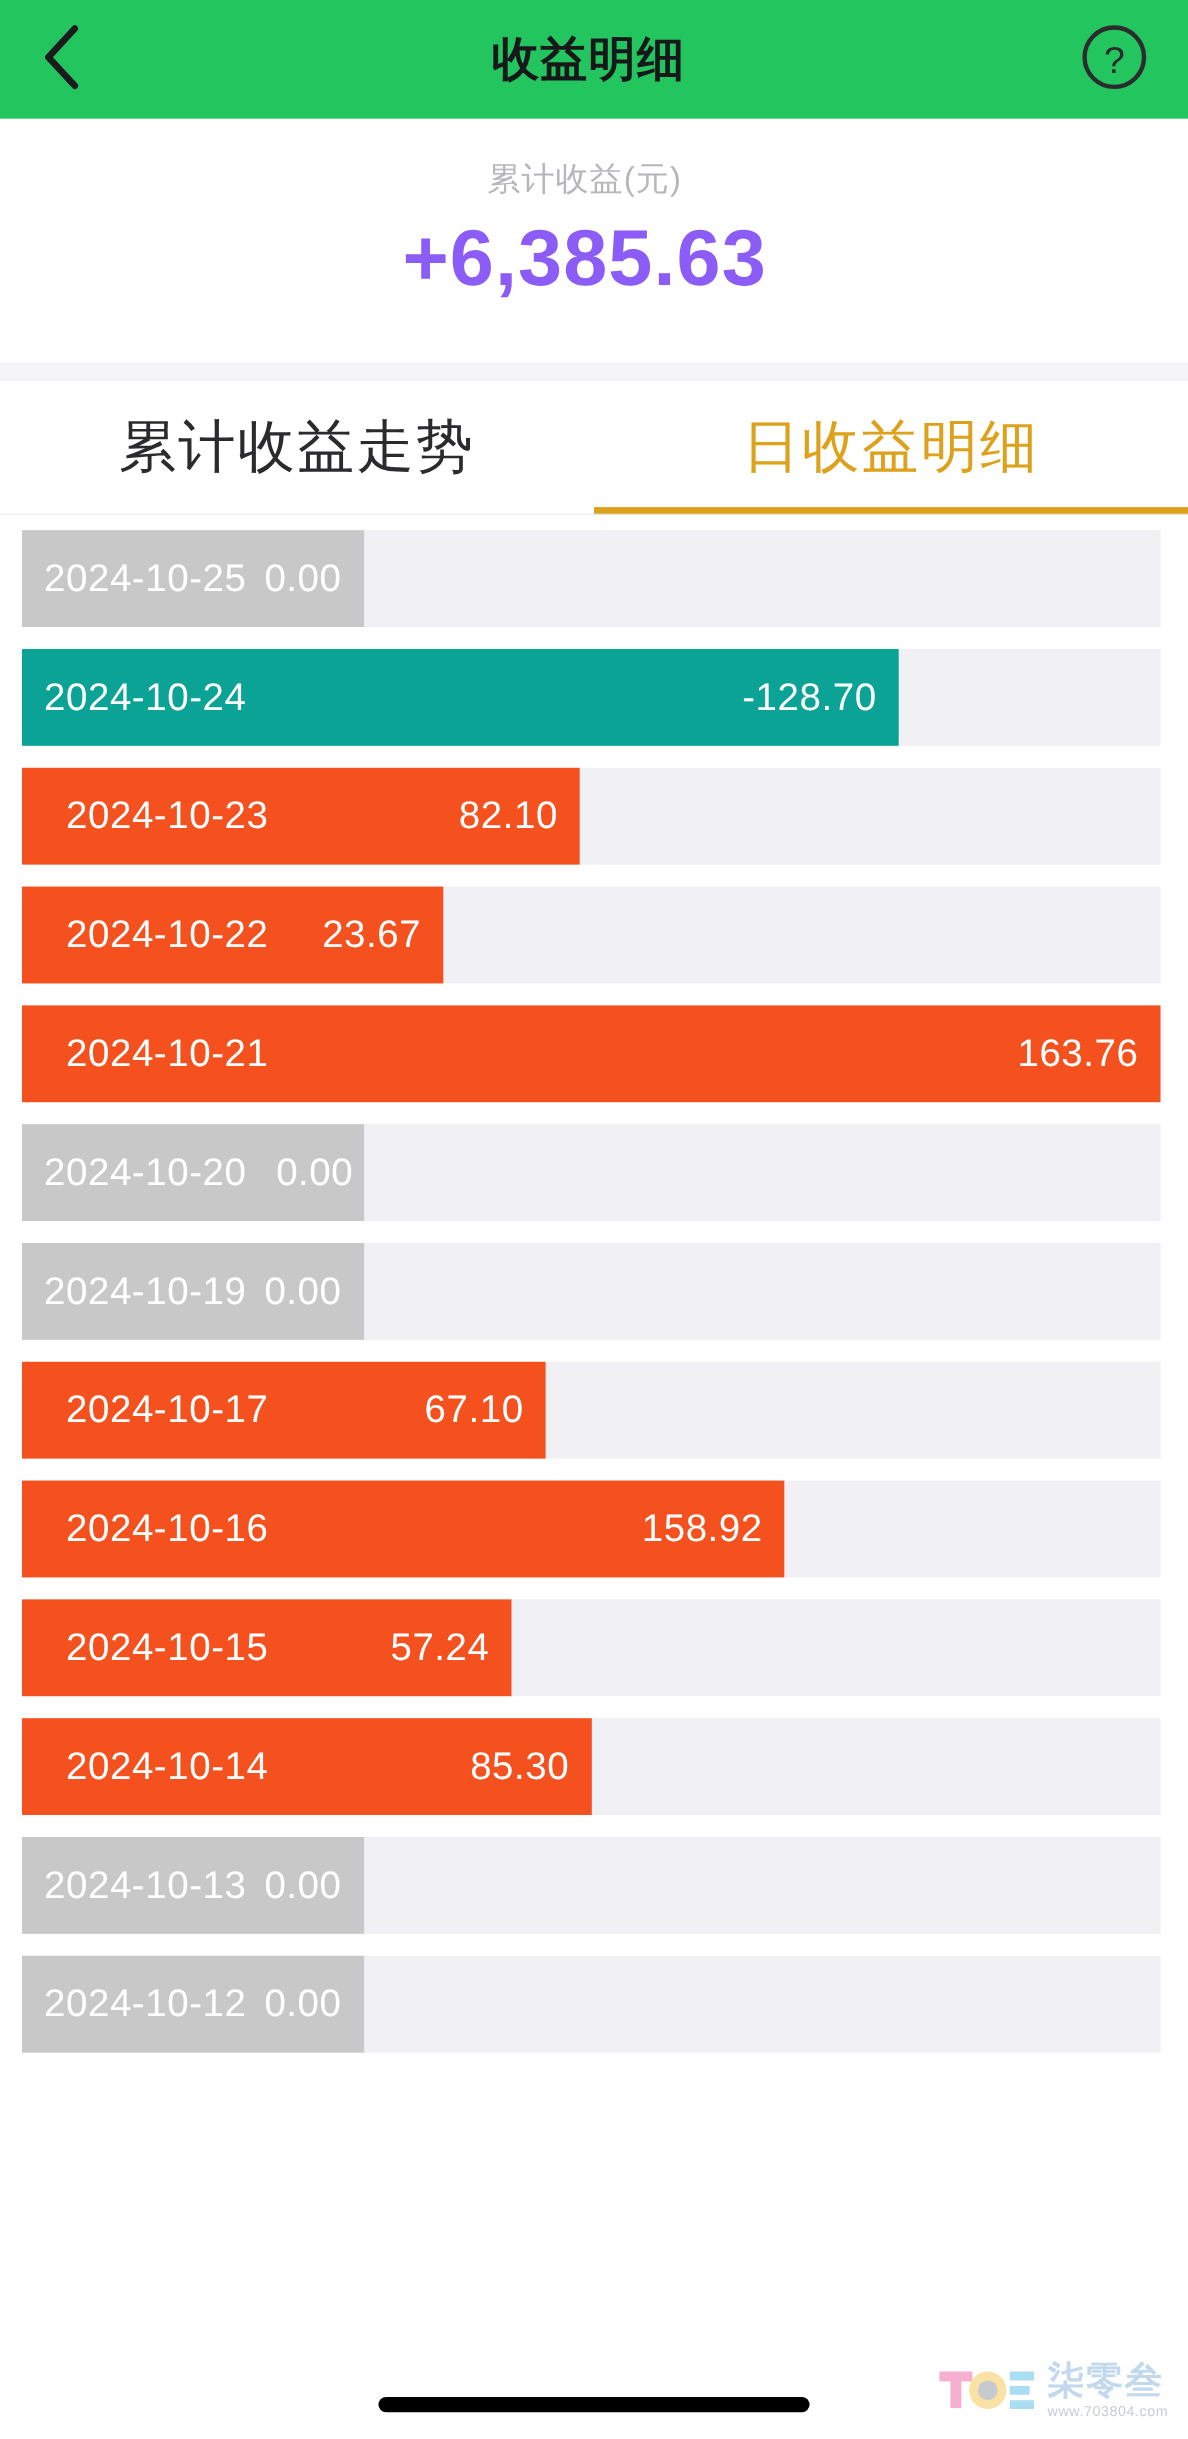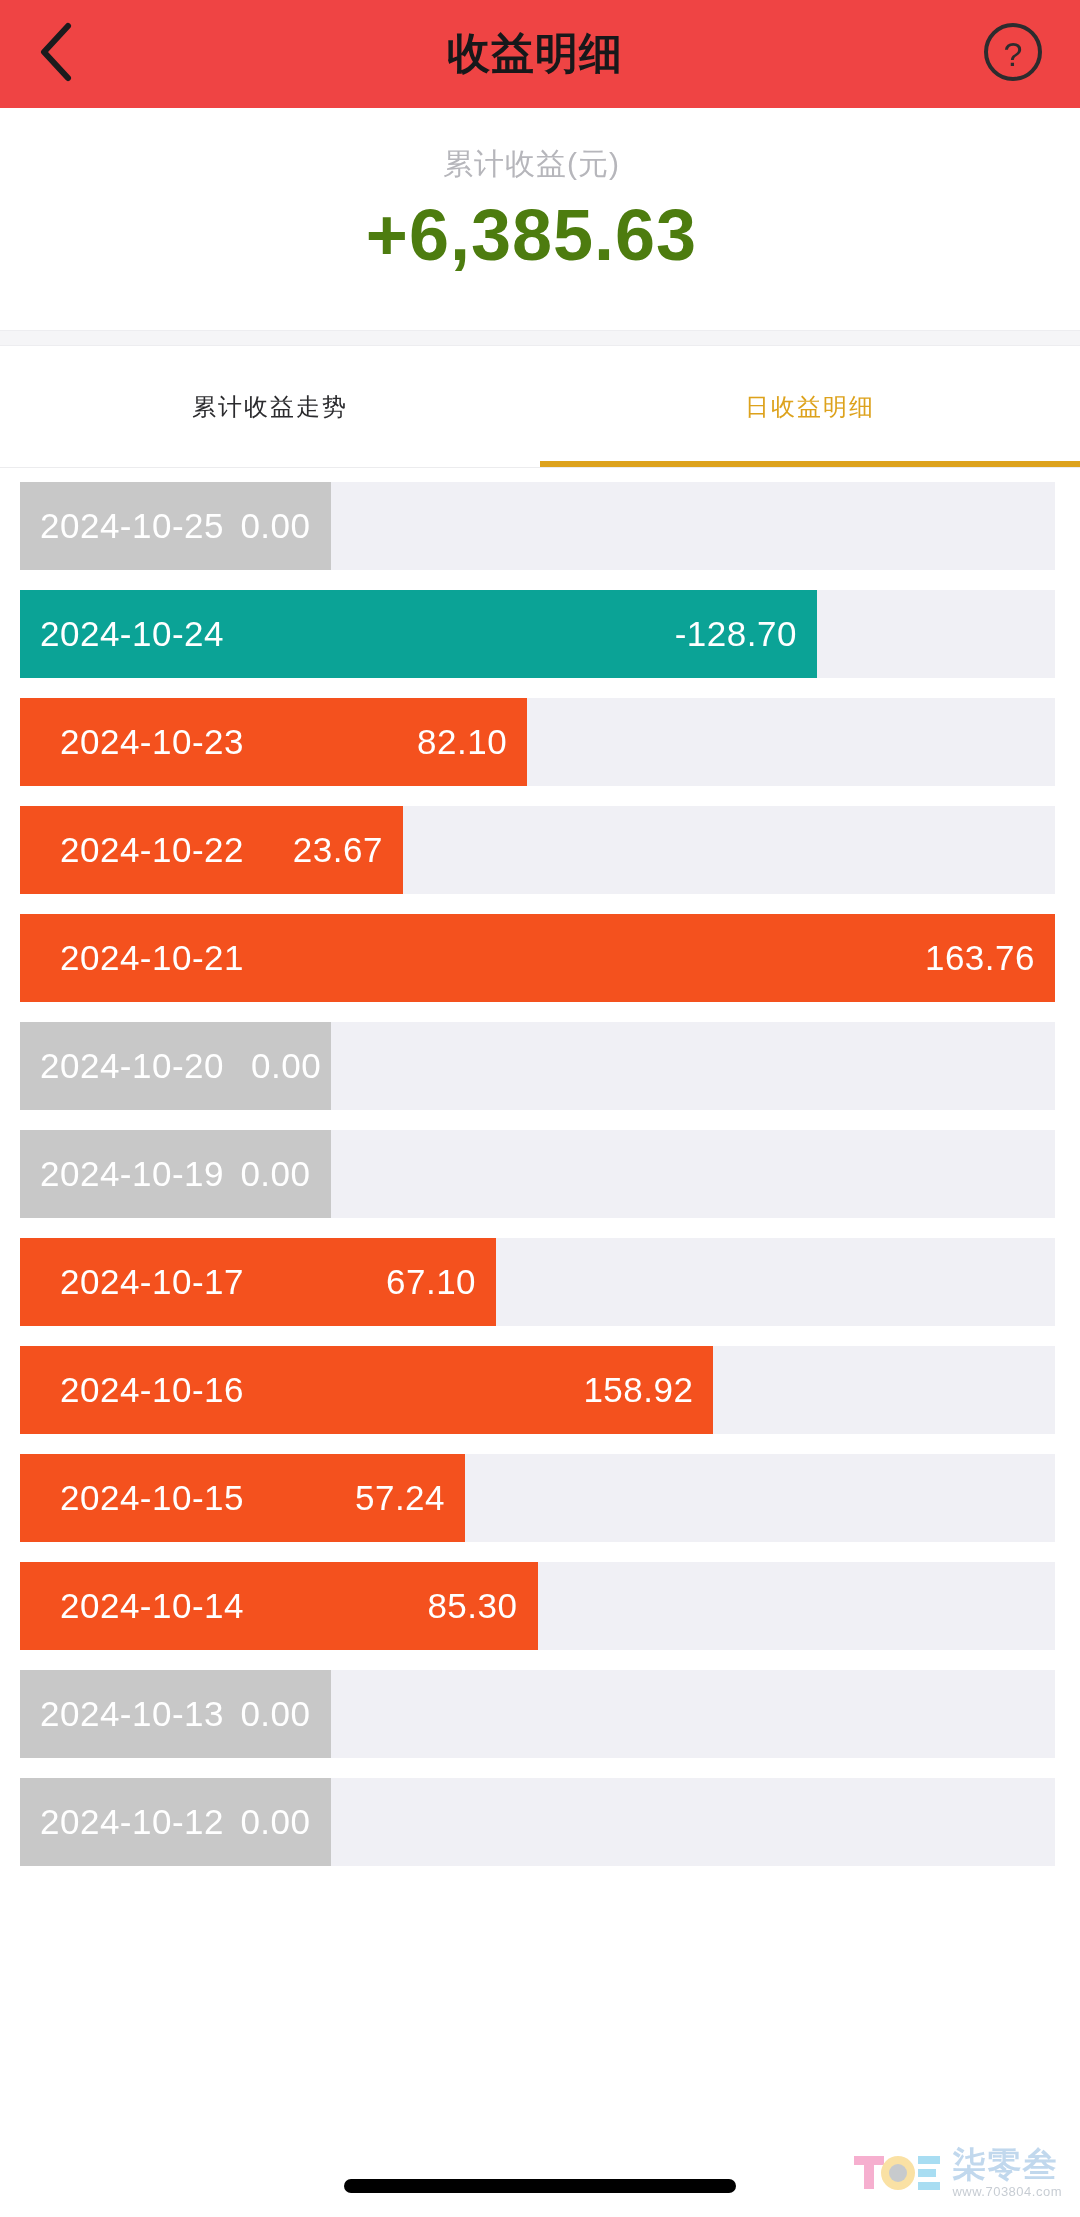--- a/index.html
+++ b/index.html
@@ -23,7 +23,7 @@
     justify-content: space-between;
     padding: 0 36px;
     box-sizing: border-box;
-    background: #ef4444;
+    background: #22c55e;
   }
   .back-btn {
     width: 72px;

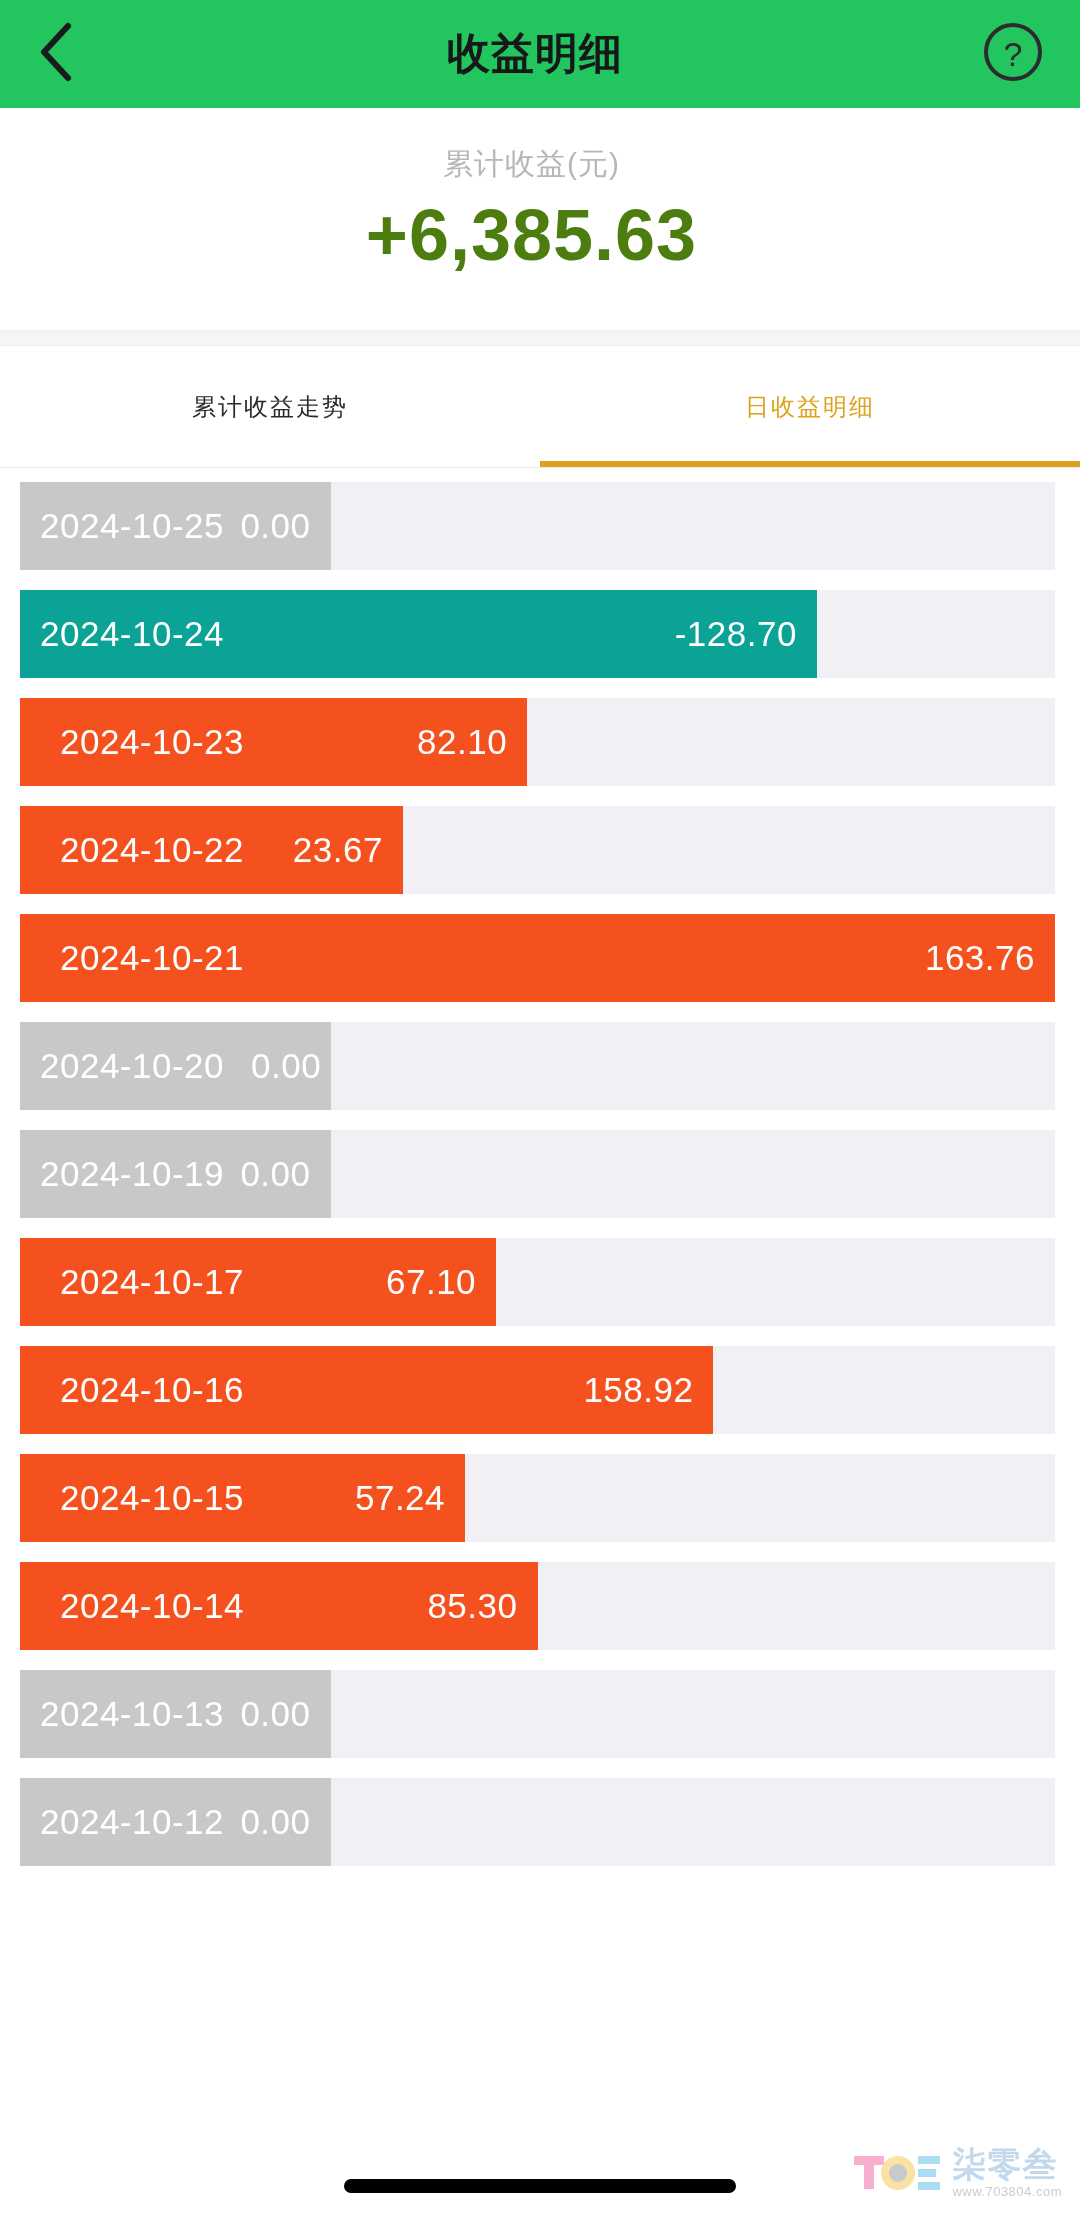--- a/index.html
+++ b/index.html
@@ -68,7 +68,7 @@
     margin-top: 16px;
     font-size: 72px;
     font-weight: bold;
-    color: #4d7c0f;
+    color: #8b5cf6;
     letter-spacing: 1px;
     line-height: 1.05;
   }

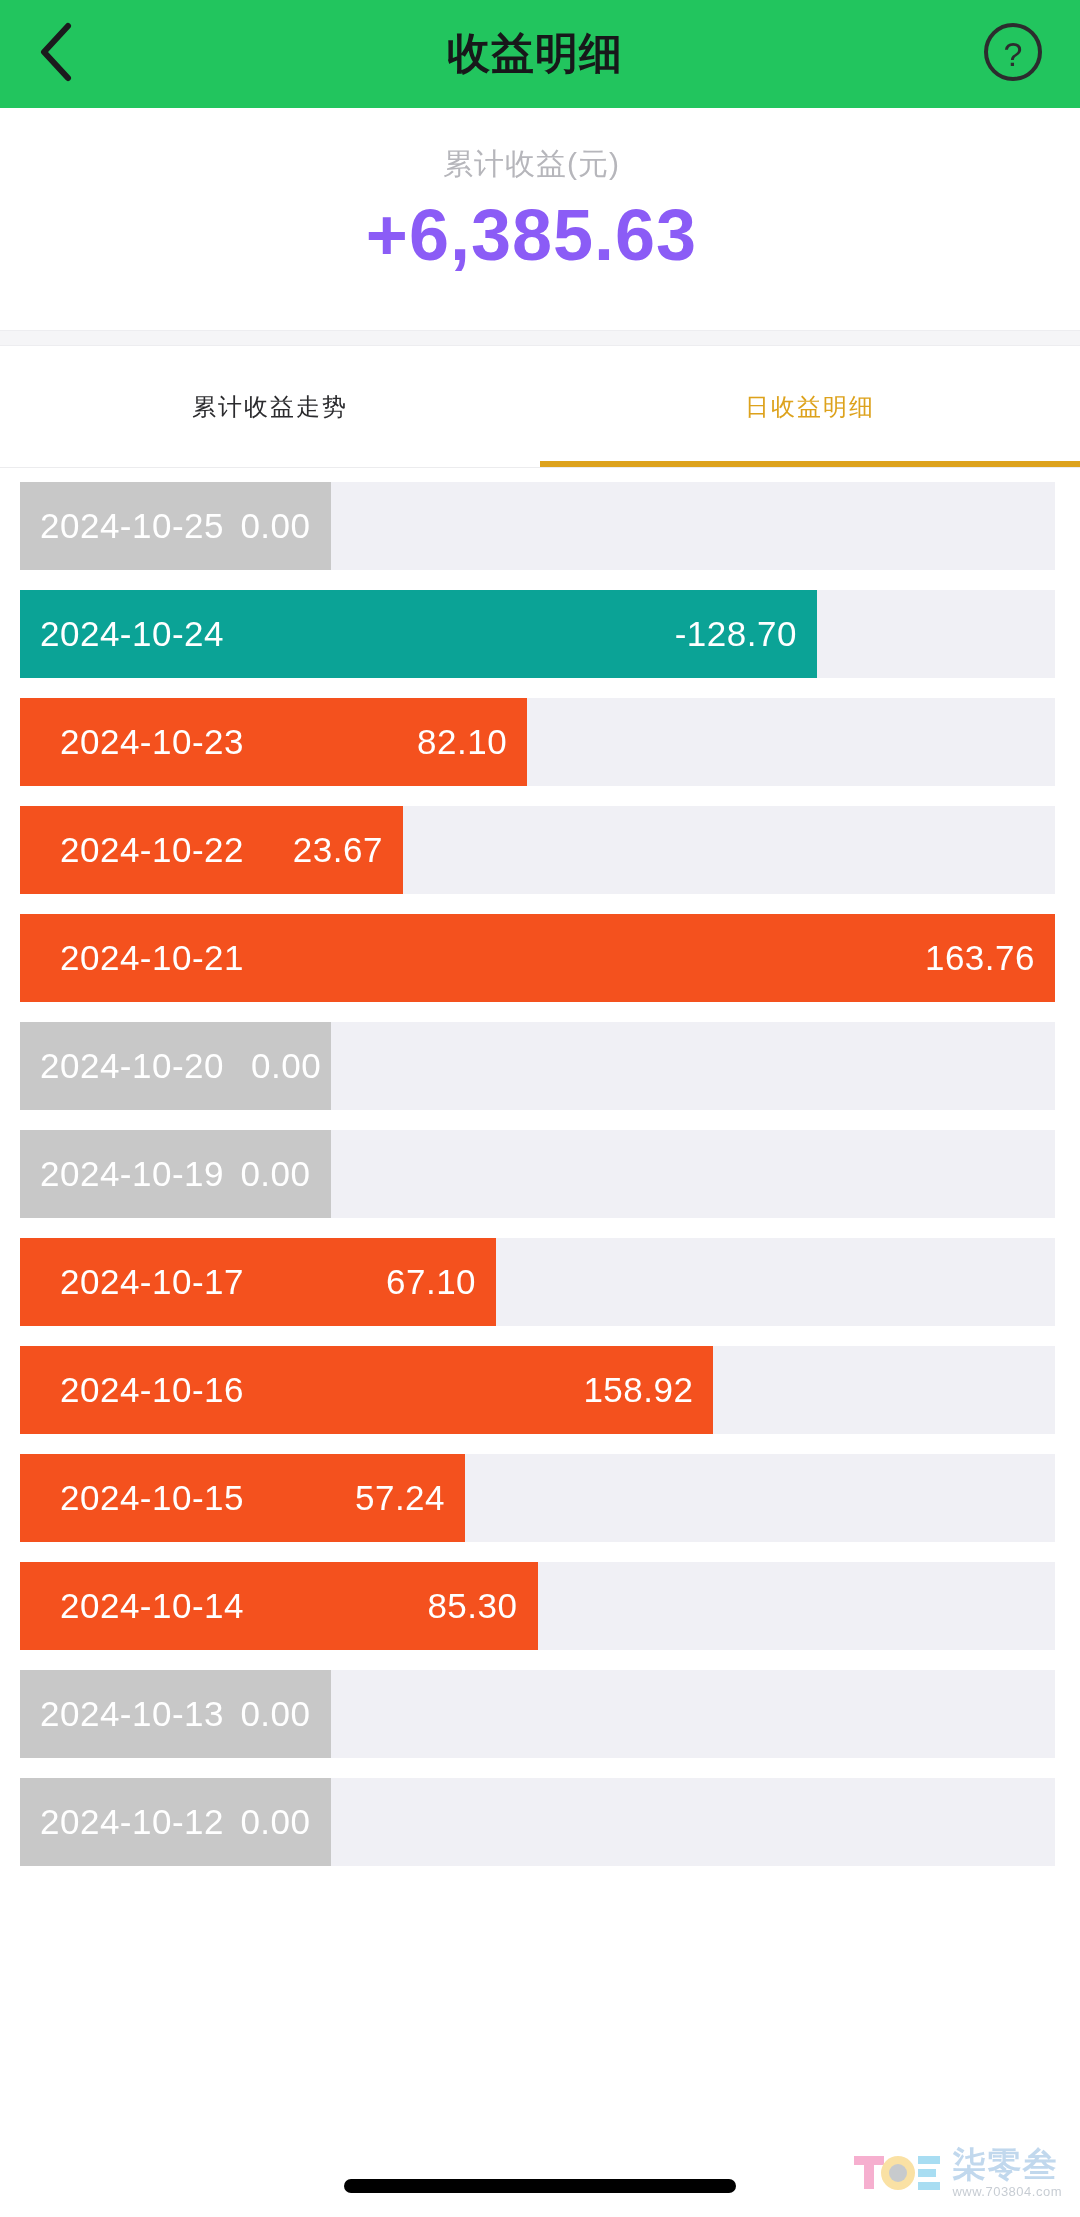--- a/index.html
+++ b/index.html
@@ -92,7 +92,7 @@
     display: flex;
     align-items: center;
     justify-content: center;
-    font-size: 24px;
+    font-size: 52px;
     color: #2b2b2e;
     letter-spacing: 2px;
     position: relative;

